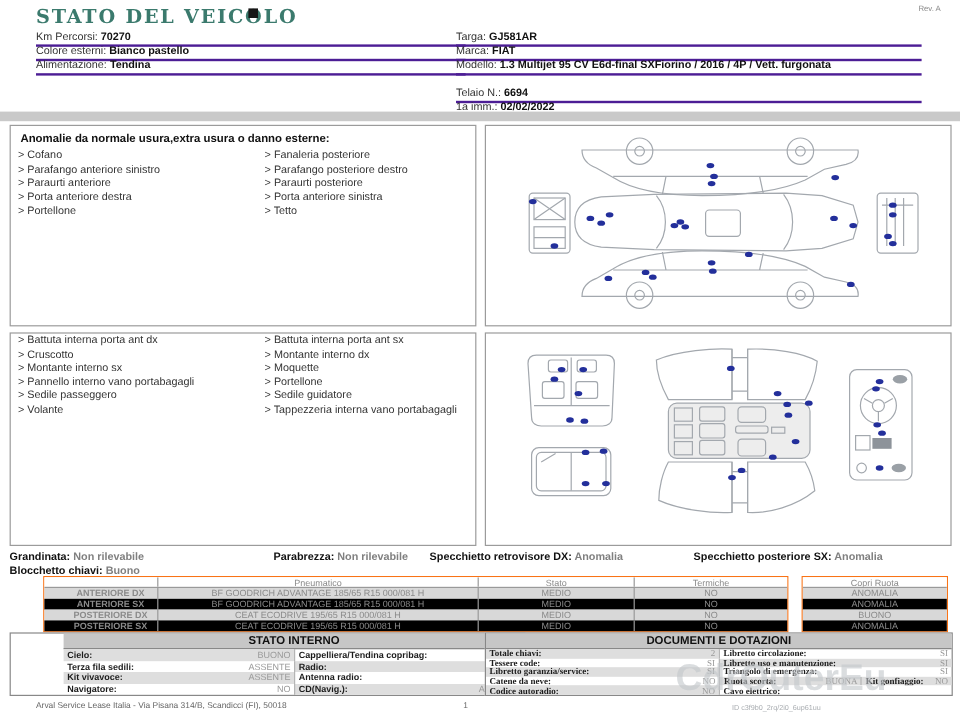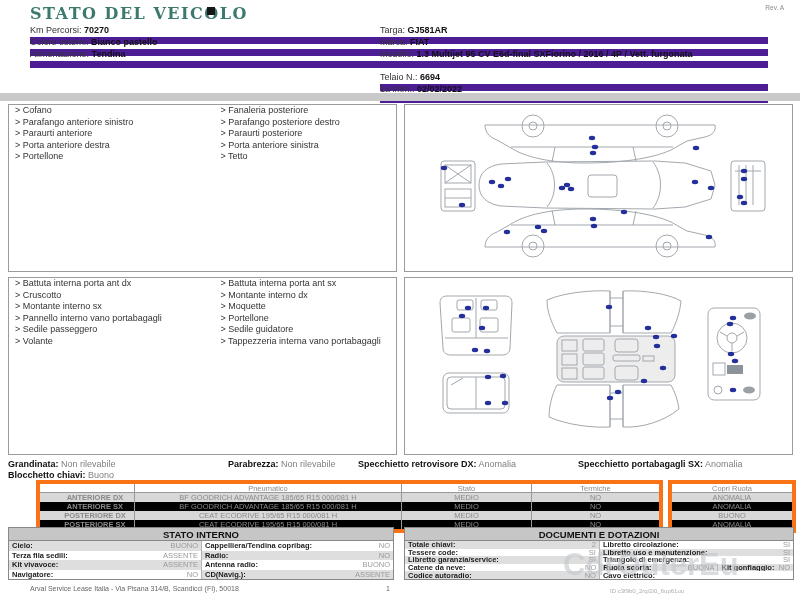--- a/index.html
+++ b/index.html
@@ -12,7 +12,7 @@
   .header-mark{position:absolute; left:207px; top:7px; width:8px; height:8px; background:#161616;}
   .rev{position:absolute; right:16px; top:4px; font-size:6.5px; color:#8a8a8a;}
 
-  .hfield{position:absolute; font-size:9px; color:#333; border-bottom:7px solid #4c1d95; line-height:11px; padding-bottom:1px;}
+  .hfield{position:absolute; font-size:9px; color:#333; border-bottom:2px solid #4c1d95; line-height:11px; padding-bottom:1px;}
   .hfield b{color:#111;}
   .fl{left:30px; width:358px;}
   .fr{left:380px; width:388px;}

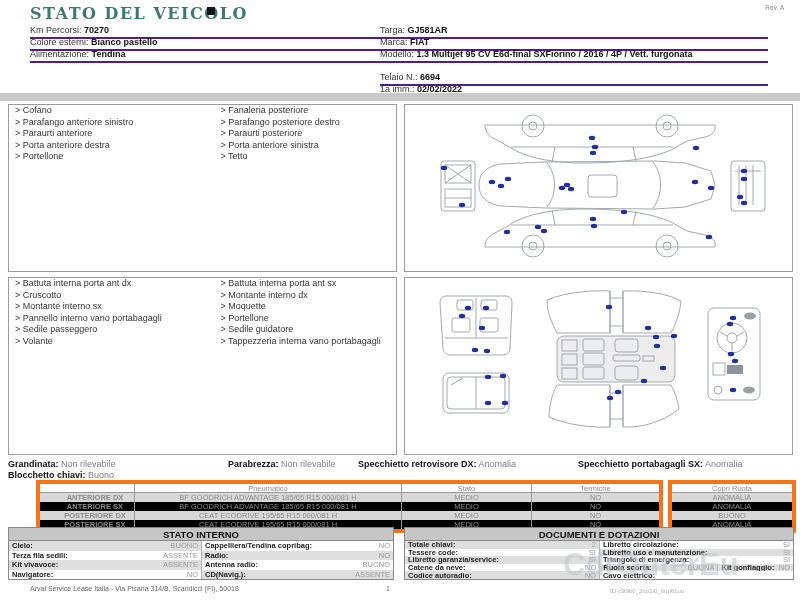--- a/index.html
+++ b/index.html
@@ -114,6 +114,7 @@
   <div class="gray-band"></div>
 
   <div class="panel" style="left:8px; top:104px; width:389px; height:168px;">
+    <div class="ptitle">Anomalie da normale usura,extra usura o danno esterne:</div>
     <div class="plists">
       <div class="plist">
         <div>&gt; Cofano</div>

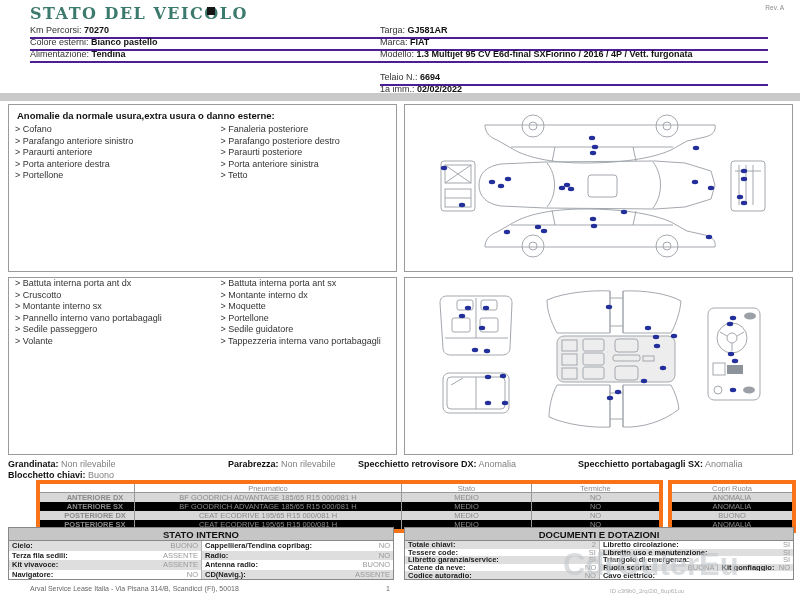--- a/index.html
+++ b/index.html
@@ -28,7 +28,7 @@
   svg{display:block;}
 
   
-  .cond{position:absolute; font-size:9px; line-height:10px;}
+  .cond{position:absolute; font-size:9px; line-height:10px;font-weight:bold;}
   .cond b{color:#111;}
   .cval{color:#808080;}
 

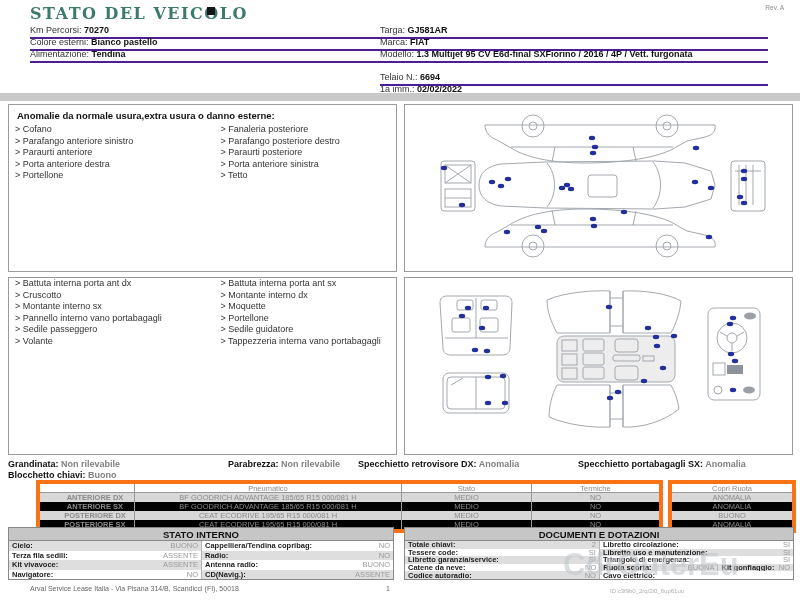--- a/index.html
+++ b/index.html
@@ -309,7 +309,7 @@
     <span class="cval">Anomalia</span>
   </div>
   <div class="cond" style="left:578px; top:459px;">
-    <b>Specchietto portabagagli SX:</b>
+    <b>Specchietto posteriore SX:</b>
     <span class="cval">Anomalia</span>
   </div>
   <div class="cond" style="left:8px; top:470px;">

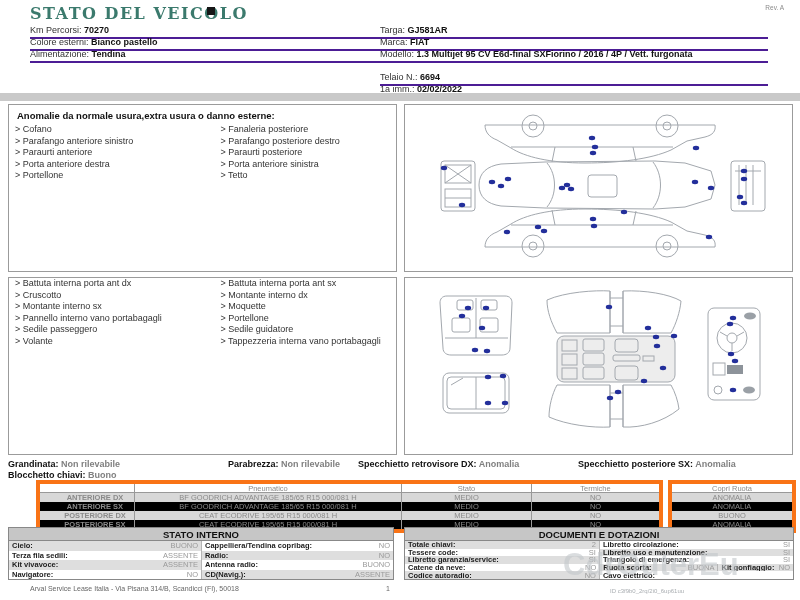--- a/index.html
+++ b/index.html
@@ -33,7 +33,7 @@
   .cval{color:#808080;}
 
   
-  .ttable{position:absolute; top:480px; border:4px solid #f97316; font-size:7.5px; background:#fff; box-sizing:content-box;}
+  .ttable{position:absolute; top:480px; border:1px solid #f97316; font-size:7.5px; background:#fff; box-sizing:content-box;}
   .trow{display:flex; height:9px; align-items:center; overflow:hidden;}
   .thead{height:8px; color:#9a9a9a; background:#fff; border-bottom:1px solid #999; font-size:7.5px;}
   .trow>div{box-sizing:border-box; border-left:1px solid #999; text-align:center; color:#8a8a8a; white-space:nowrap; overflow:hidden;}

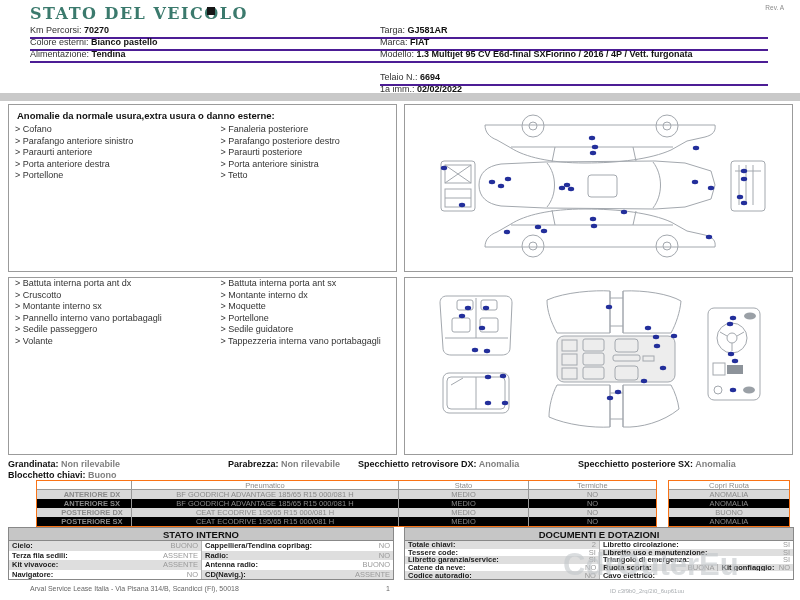--- a/index.html
+++ b/index.html
@@ -368,7 +368,7 @@
       </div>
   </div>
 
-  <div class="btable" style="left:8px; width:384px;">
+  <div class="btable" style="left:8px; width:384px;padding-left:44px;">
     <div class="bhead">STATO INTERNO</div>
     <div class="brow si-row">
       <div class="bcell si-cell g">

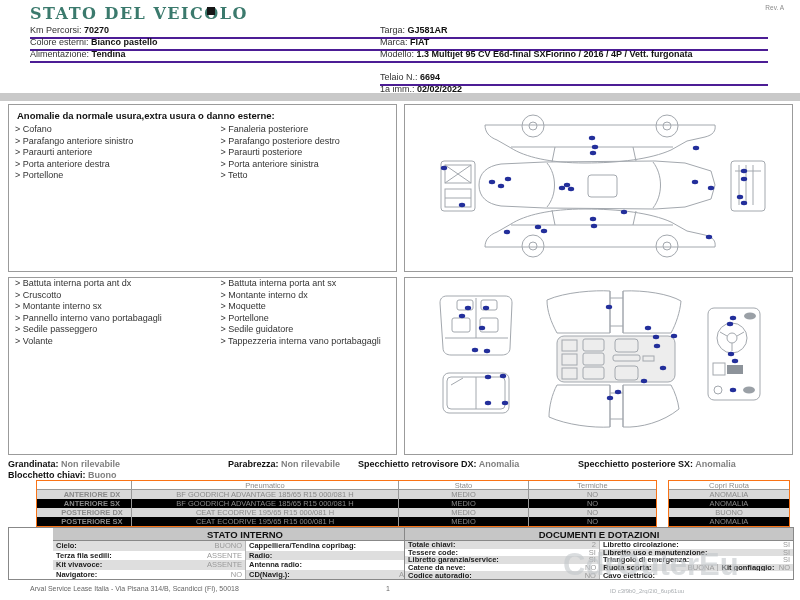--- a/index.html
+++ b/index.html
@@ -56,7 +56,7 @@
   .bcell .val{color:#9a9a9a;}
   .g{background:#dedede;}
   .si-row{height:9.5px;} .doc-row{height:7.6px;}
-  .si-cell{width:192px;} .doc-cell{width:218px;}
+  .si-cell{width:192px;} .doc-cell{width:218px;font-family:Liberation Serif, serif;}
   .split{padding:0;}
   .split .sub{display:flex; justify-content:space-between; align-items:center; padding:0 3px; box-sizing:border-box; height:100%;}
   .split .sub+.sub{border-left:1px solid #b5b5b5;}

